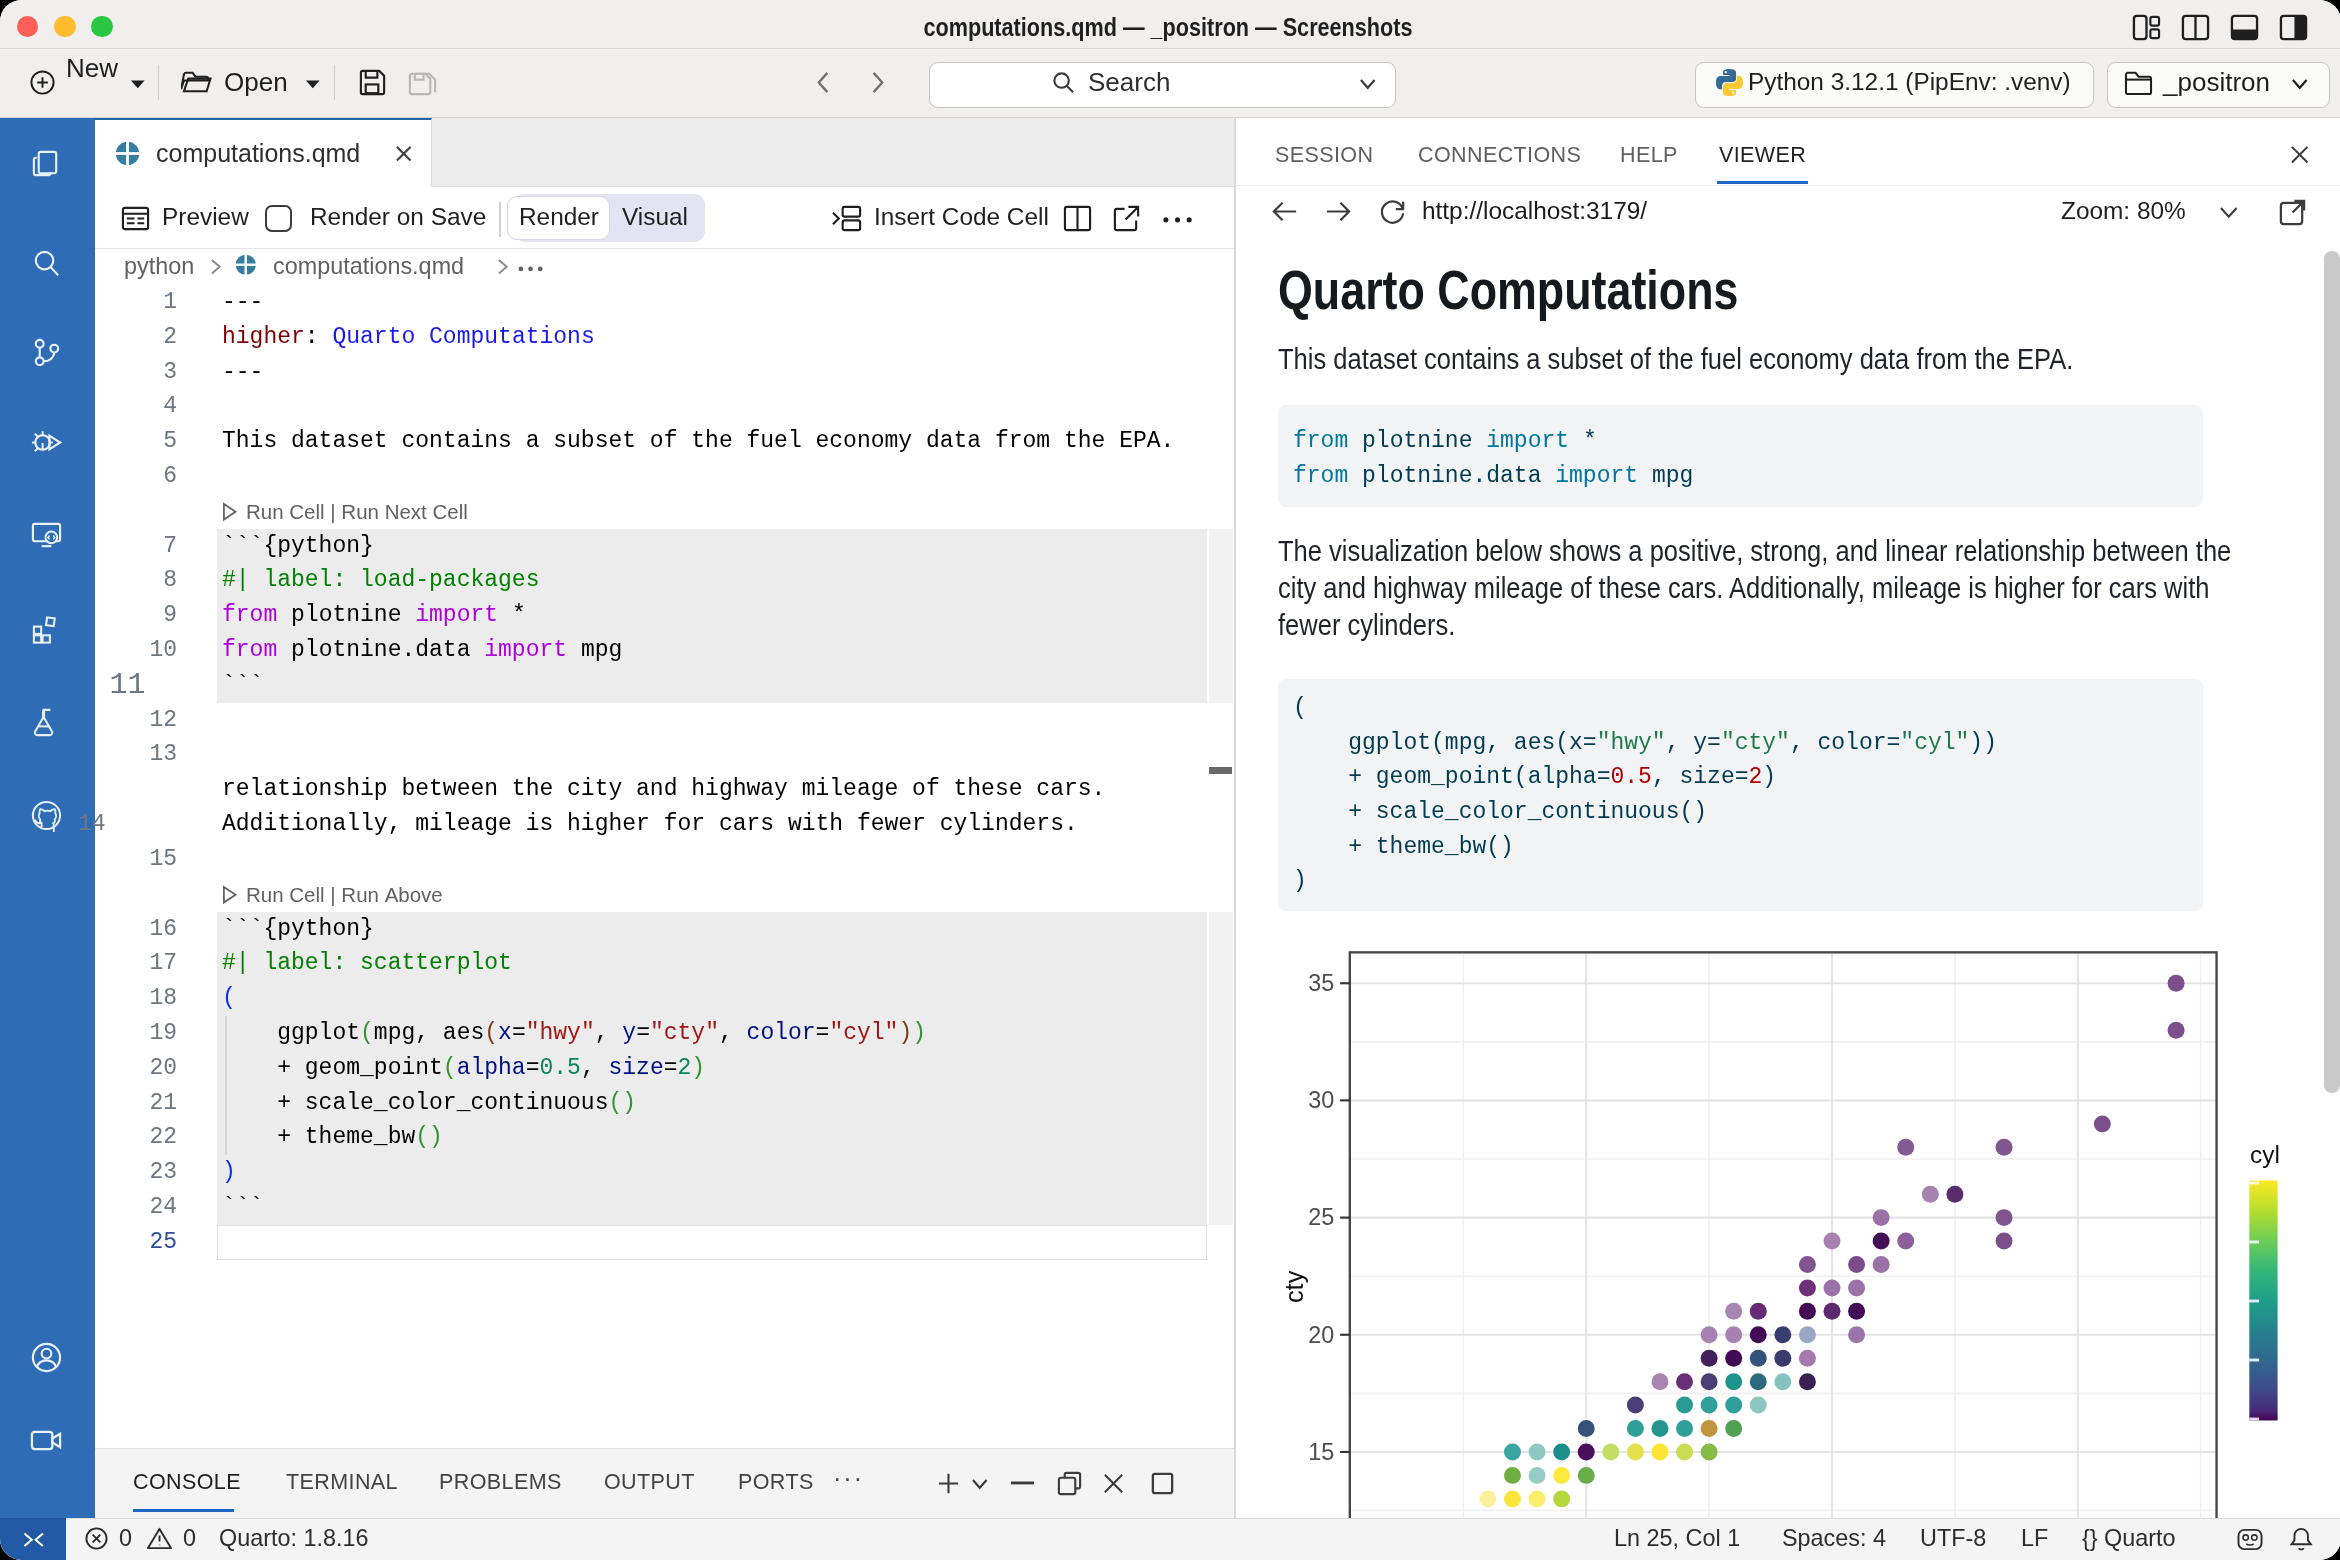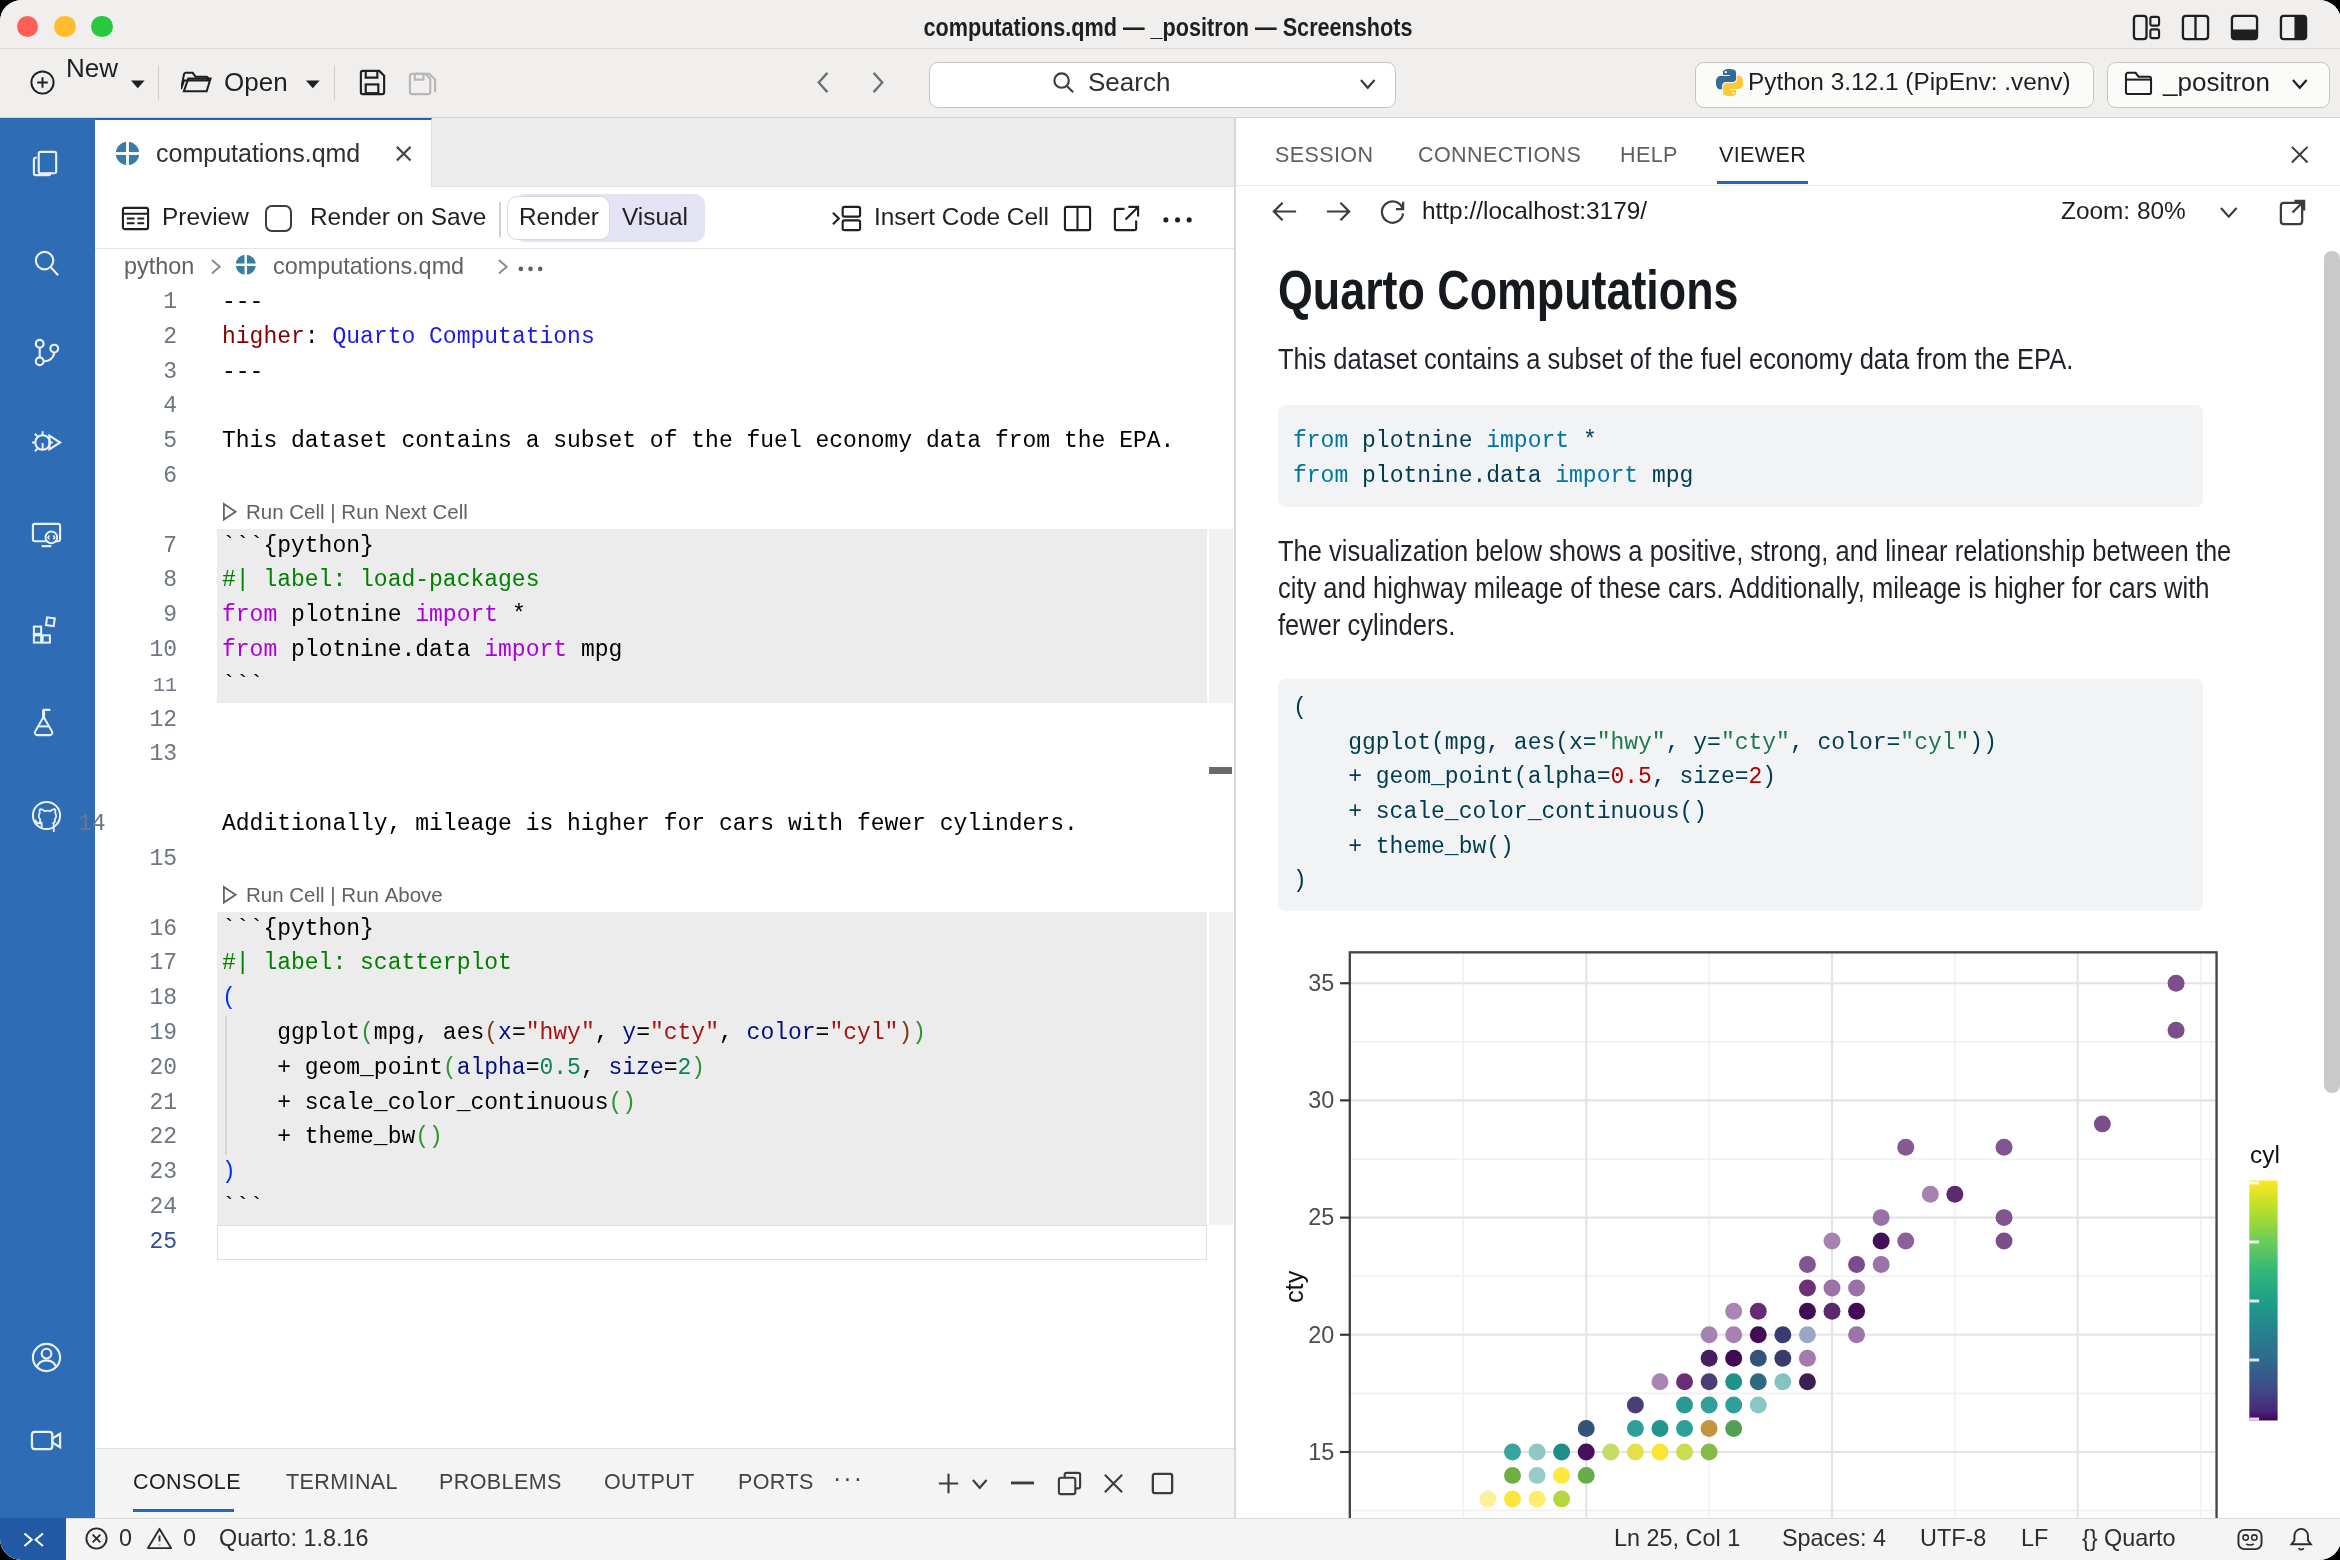--- a/index.html
+++ b/index.html
@@ -233,7 +233,7 @@
 <div class="abs mono" style="left:222px;top:598px;height:35px;line-height:35px;font-size:23px;white-space:pre"><span style="color:#af00db">from</span><span style="color:#000000">&nbsp;plotnine&nbsp;</span><span style="color:#af00db">import</span><span style="color:#000000">&nbsp;*</span></div>
 <div class="abs mono" style="left:78px;top:633px;width:99px;text-align:right;height:35px;line-height:35px;font-size:23px;color:#6e7681">10</div>
 <div class="abs mono" style="left:222px;top:633px;height:35px;line-height:35px;font-size:23px;white-space:pre"><span style="color:#af00db">from</span><span style="color:#000000">&nbsp;plotnine.data&nbsp;</span><span style="color:#af00db">import</span><span style="color:#000000">&nbsp;mpg</span></div>
-<div class="abs mono" style="left:78px;top:668px;width:99px;text-align:right;height:35px;line-height:35px;font-size:20px;color:#6e7681">11</div>
+<div class="abs mono" style="left:78px;top:668px;width:99px;text-align:center;height:35px;line-height:35px;font-size:30px;color:#6e7681">11</div>
 <div class="abs mono" style="left:222px;top:668px;height:35px;line-height:35px;font-size:23px;white-space:pre"><span style="color:#000000">```</span></div>
 <div class="abs mono" style="left:78px;top:703px;width:99px;text-align:right;height:35px;line-height:35px;font-size:23px;color:#6e7681">12</div>
 <div class="abs mono" style="left:78px;top:737px;width:99px;text-align:right;height:35px;line-height:35px;font-size:23px;color:#6e7681">13</div>

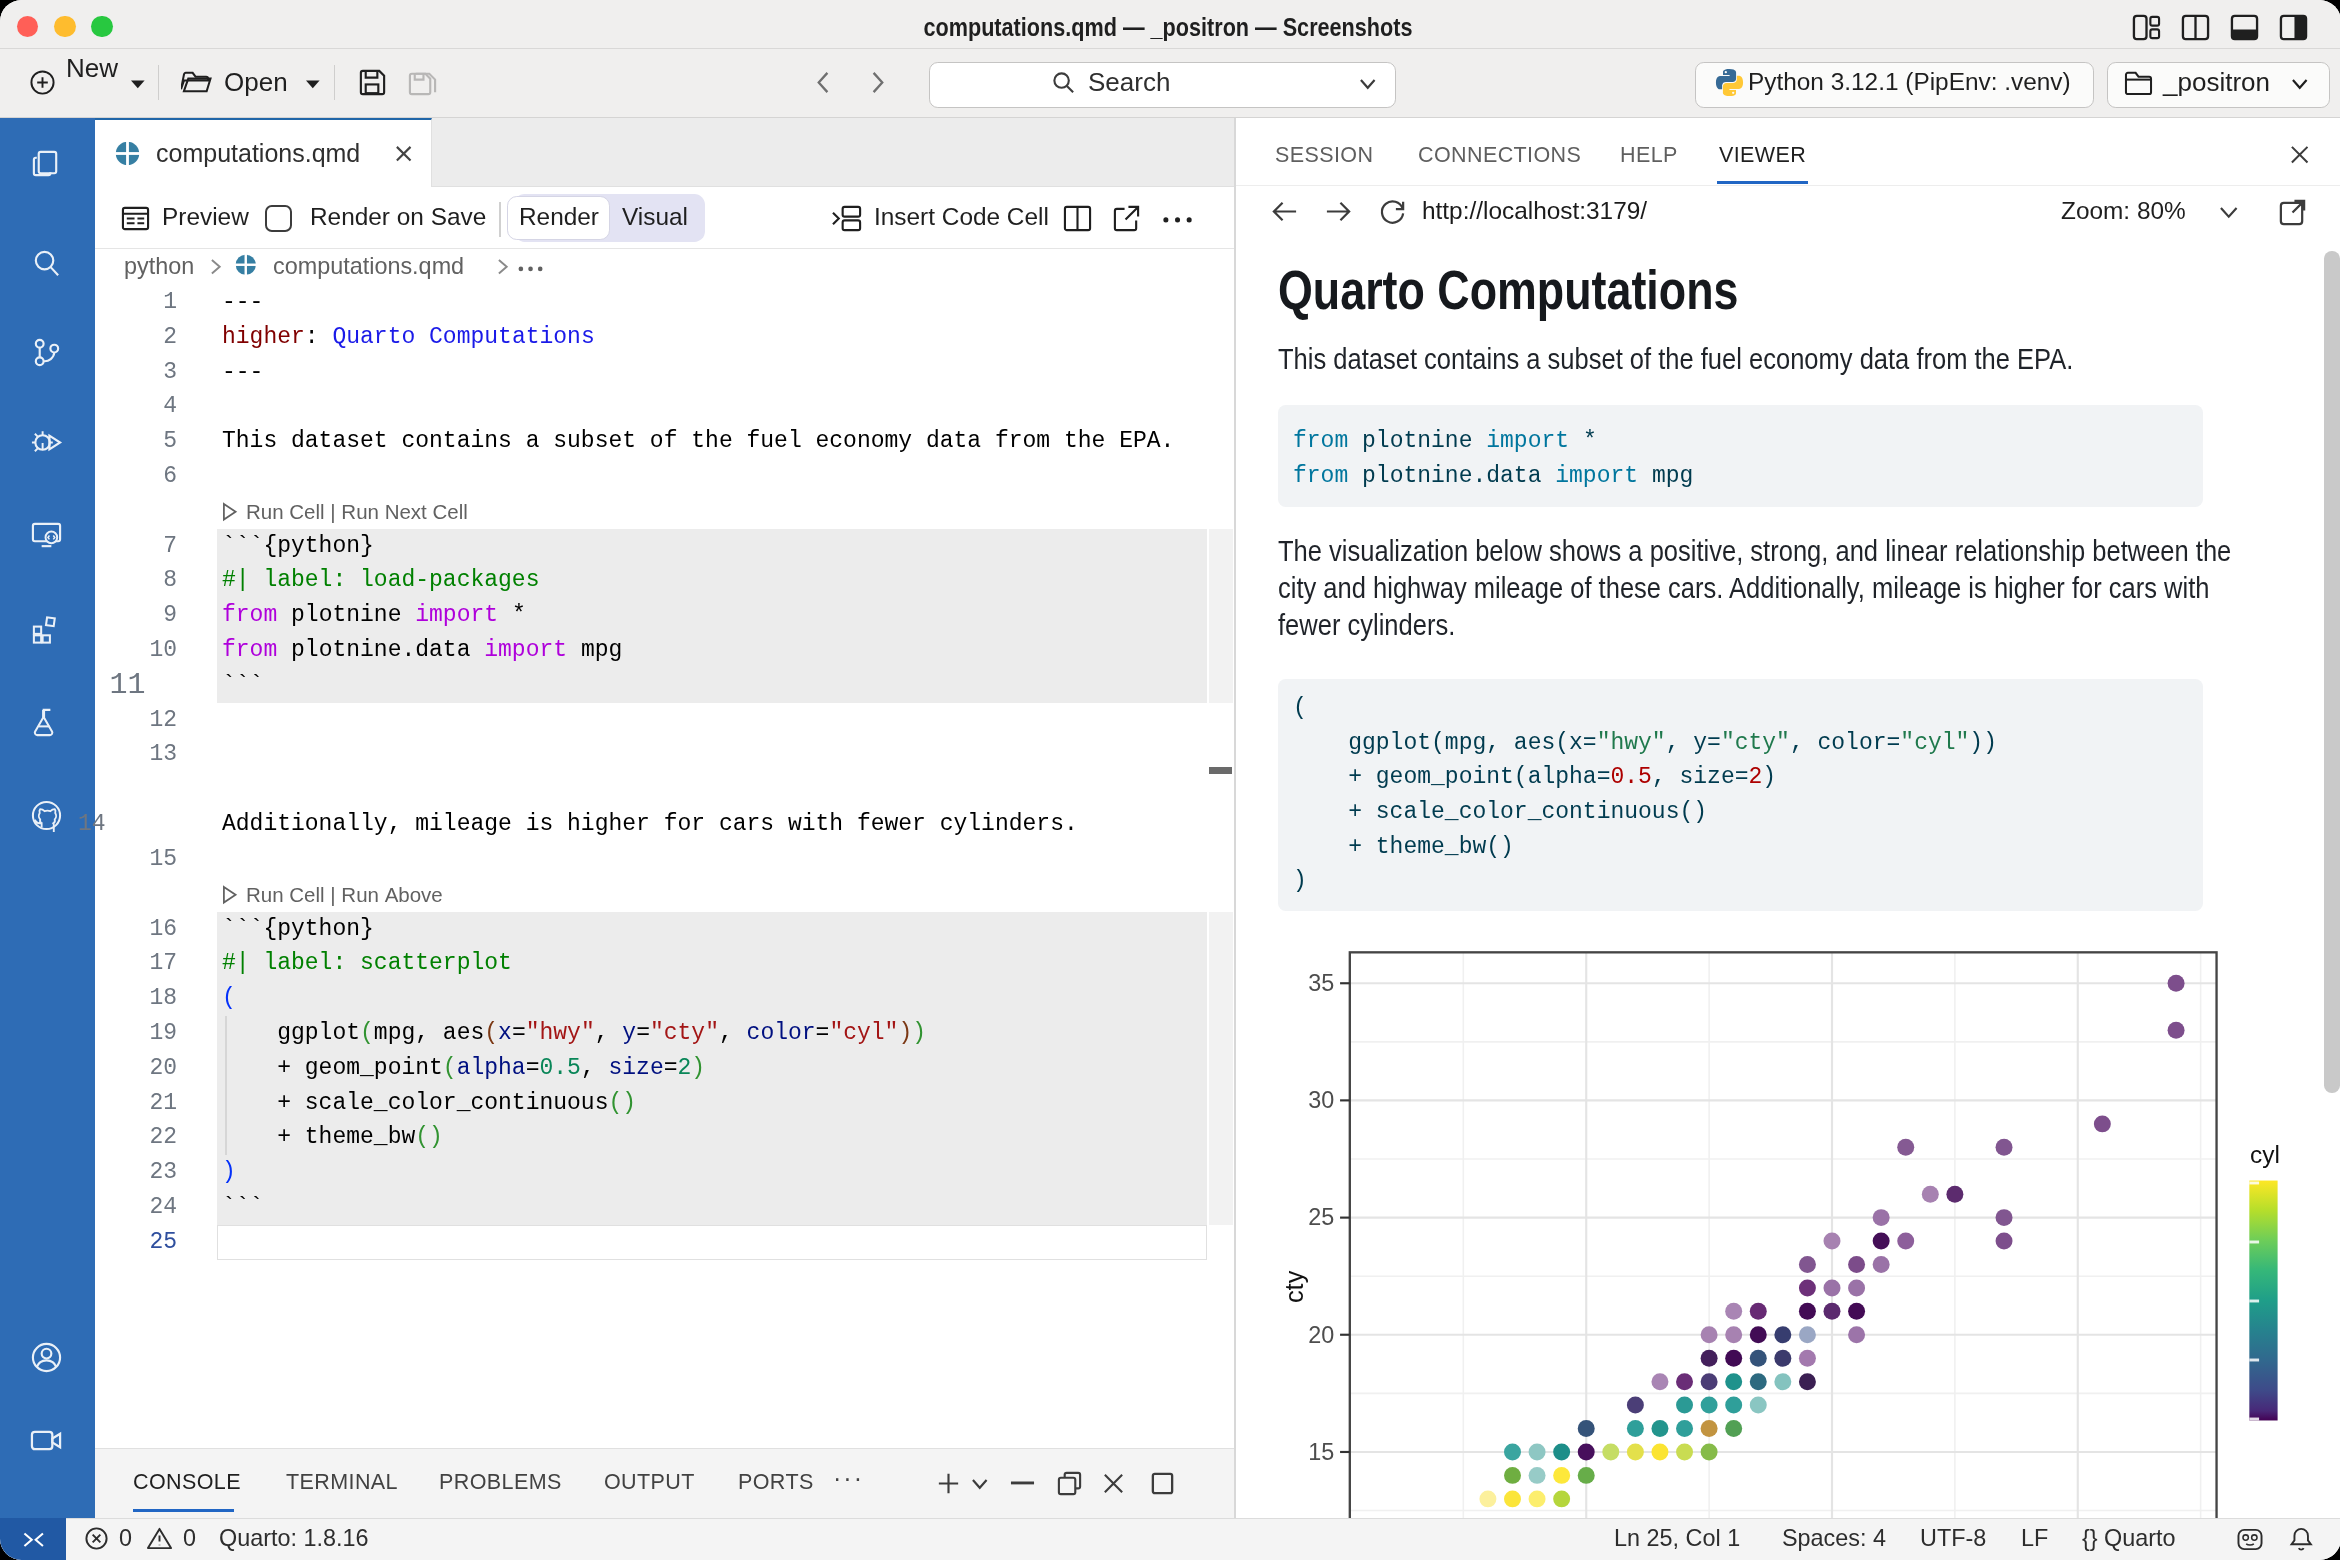--- a/index.html
+++ b/index.html
@@ -237,6 +237,7 @@
 <div class="abs mono" style="left:222px;top:668px;height:35px;line-height:35px;font-size:23px;white-space:pre"><span style="color:#000000">```</span></div>
 <div class="abs mono" style="left:78px;top:703px;width:99px;text-align:right;height:35px;line-height:35px;font-size:23px;color:#6e7681">12</div>
 <div class="abs mono" style="left:78px;top:737px;width:99px;text-align:right;height:35px;line-height:35px;font-size:23px;color:#6e7681">13</div>
+<div class="abs mono" style="left:222px;top:772px;height:35px;line-height:35px;font-size:23px;white-space:pre"><span style="color:#000000">relationship&nbsp;between&nbsp;the&nbsp;city&nbsp;and&nbsp;highway&nbsp;mileage&nbsp;of&nbsp;these&nbsp;cars.</span></div>
 <div class="abs mono" style="left:78px;top:807px;width:99px;text-align:left;height:35px;line-height:35px;font-size:23px;color:#6e7681">14</div>
 <div class="abs mono" style="left:222px;top:807px;height:35px;line-height:35px;font-size:23px;white-space:pre"><span style="color:#000000">Additionally,&nbsp;mileage&nbsp;is&nbsp;higher&nbsp;for&nbsp;cars&nbsp;with&nbsp;fewer&nbsp;cylinders.</span></div>
 <div class="abs mono" style="left:78px;top:842px;width:99px;text-align:right;height:35px;line-height:35px;font-size:23px;color:#6e7681">15</div>

